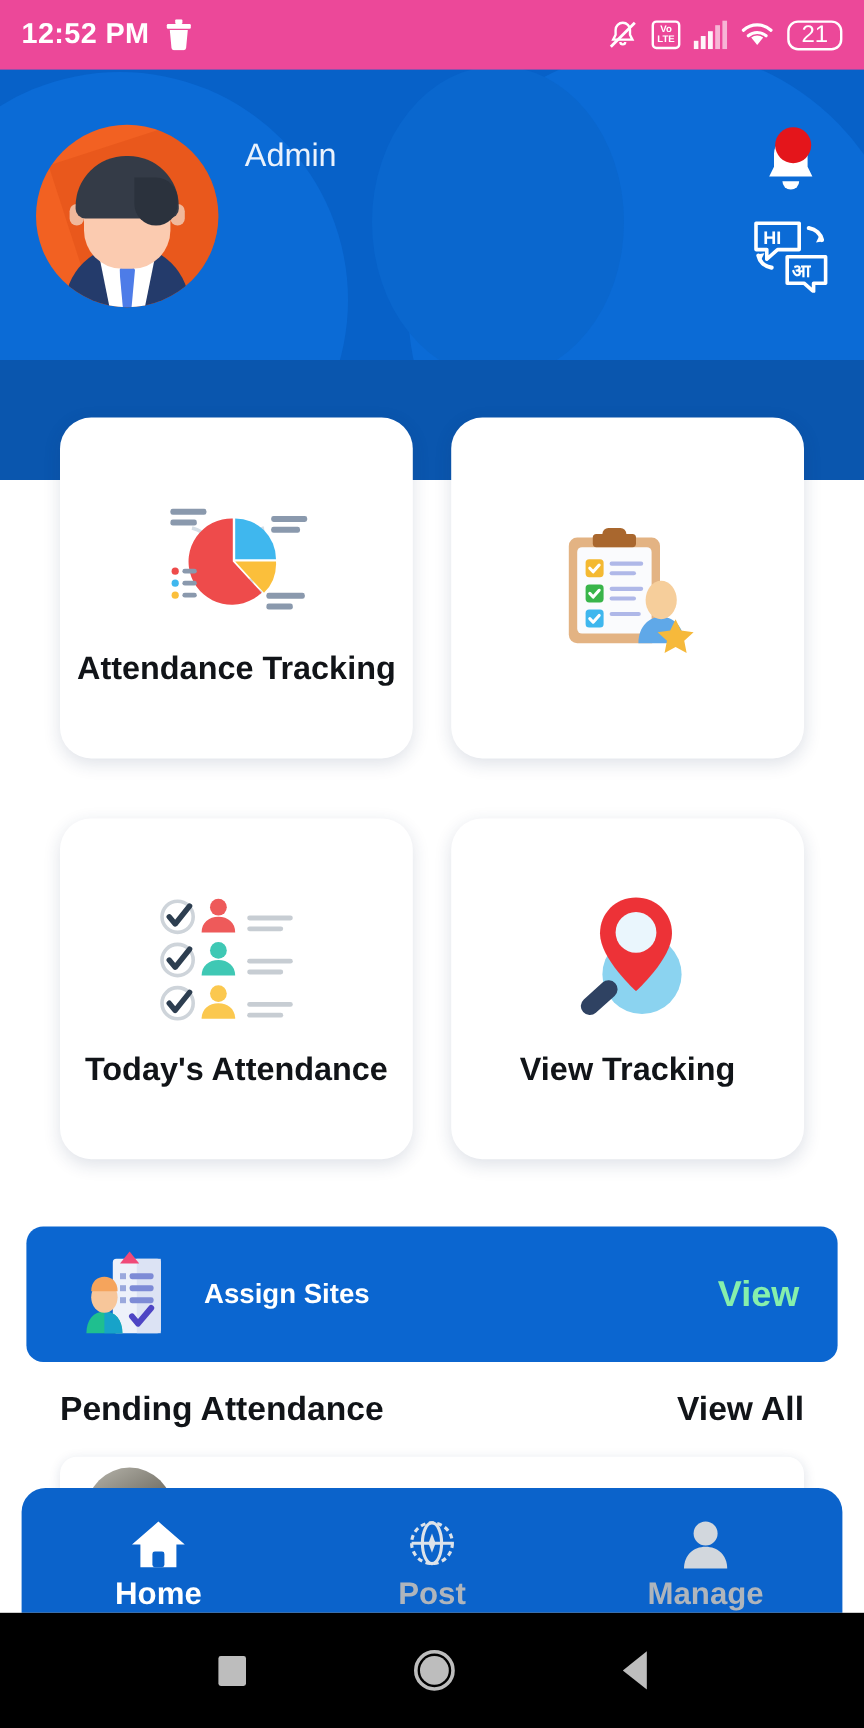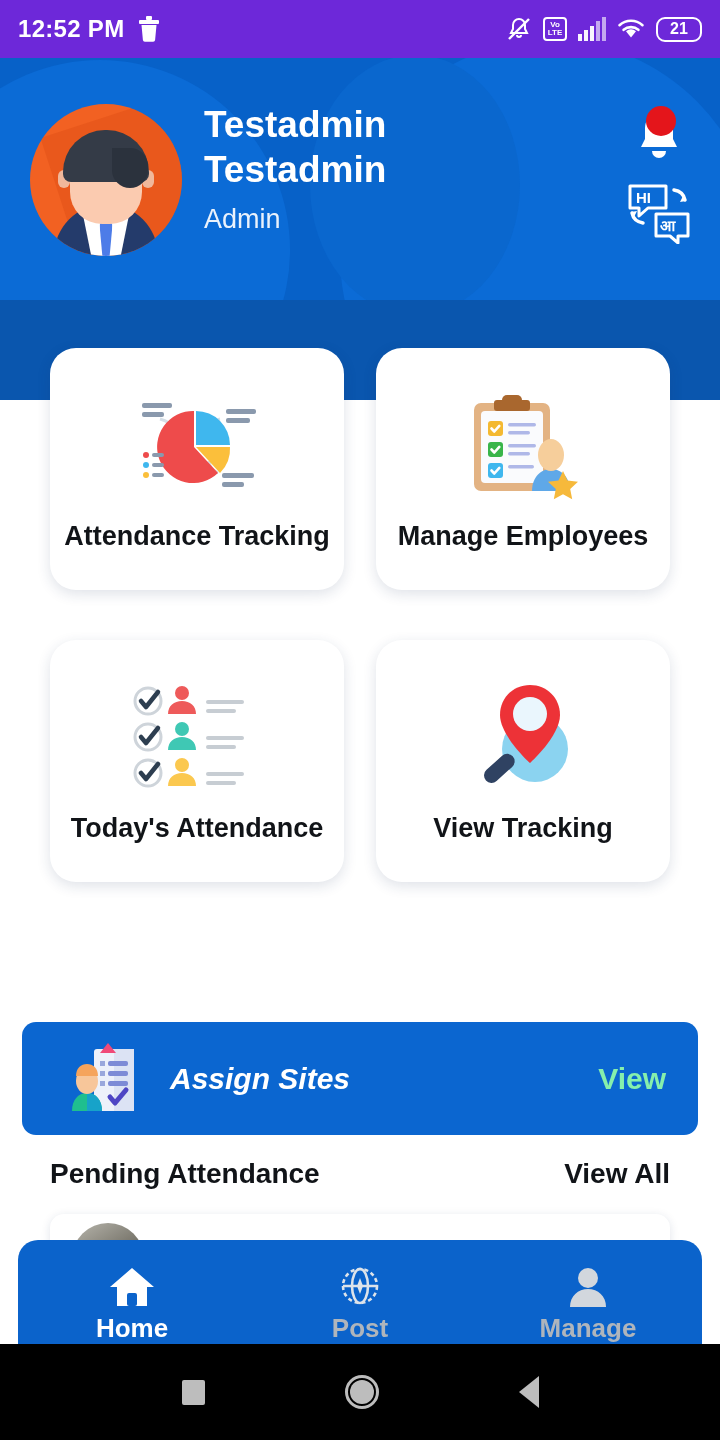--- a/index.html
+++ b/index.html
@@ -13,7 +13,7 @@
   
   .statusbar{
     position:absolute; top:0; left:0; width:720px; height:58px;
-    background:#6d28d9; color:#fff;
+    background:#ec4899; color:#fff;
     display:flex; align-items:center; justify-content:space-between;
     padding:0 18px 0 18px; z-index:40;
   }

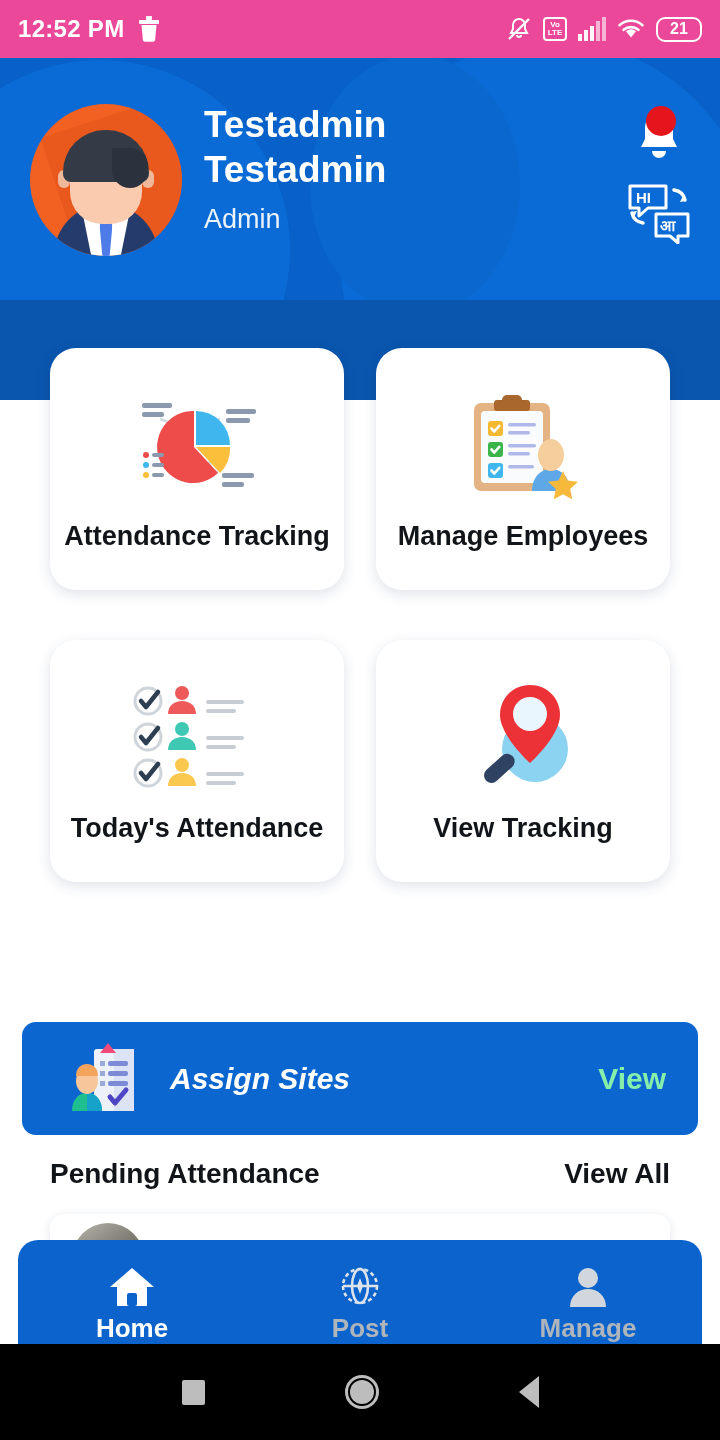--- a/index.html
+++ b/index.html
@@ -30,7 +30,7 @@
   .battery{
     border:2.5px solid #fff; border-radius:9px; width:46px; height:25px;
     display:flex; align-items:center; justify-content:center;
-    font-size:16px; font-weight:bold; position:relative;text-align:center;
+    font-size:20px; font-weight:normal; position:relative;text-align:center;
   }
 
   

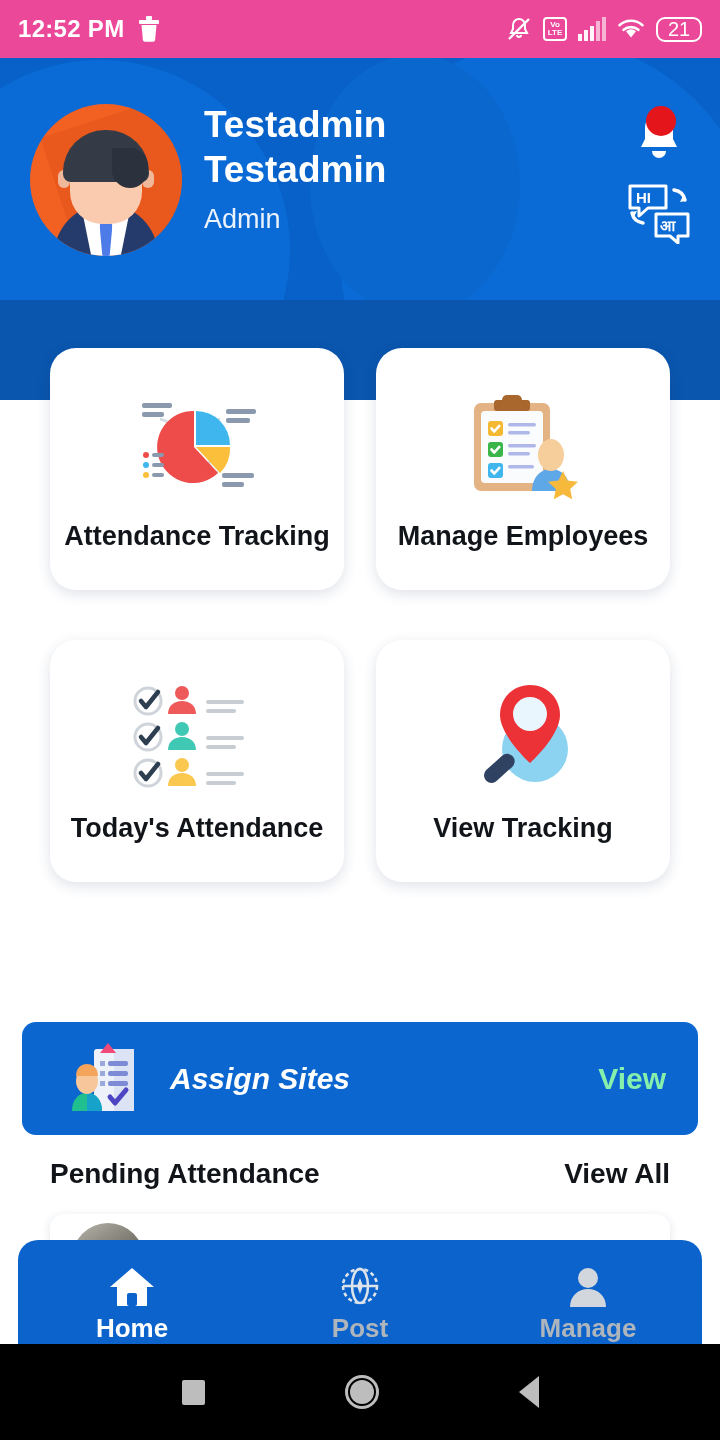--- a/index.html
+++ b/index.html
@@ -256,7 +256,6 @@
     </div>
 
     <div class="hdr-text">
-      <div class="hdr-name">Testadmin Testadmin</div>
       <div class="hdr-role">Admin</div>
     </div>
 

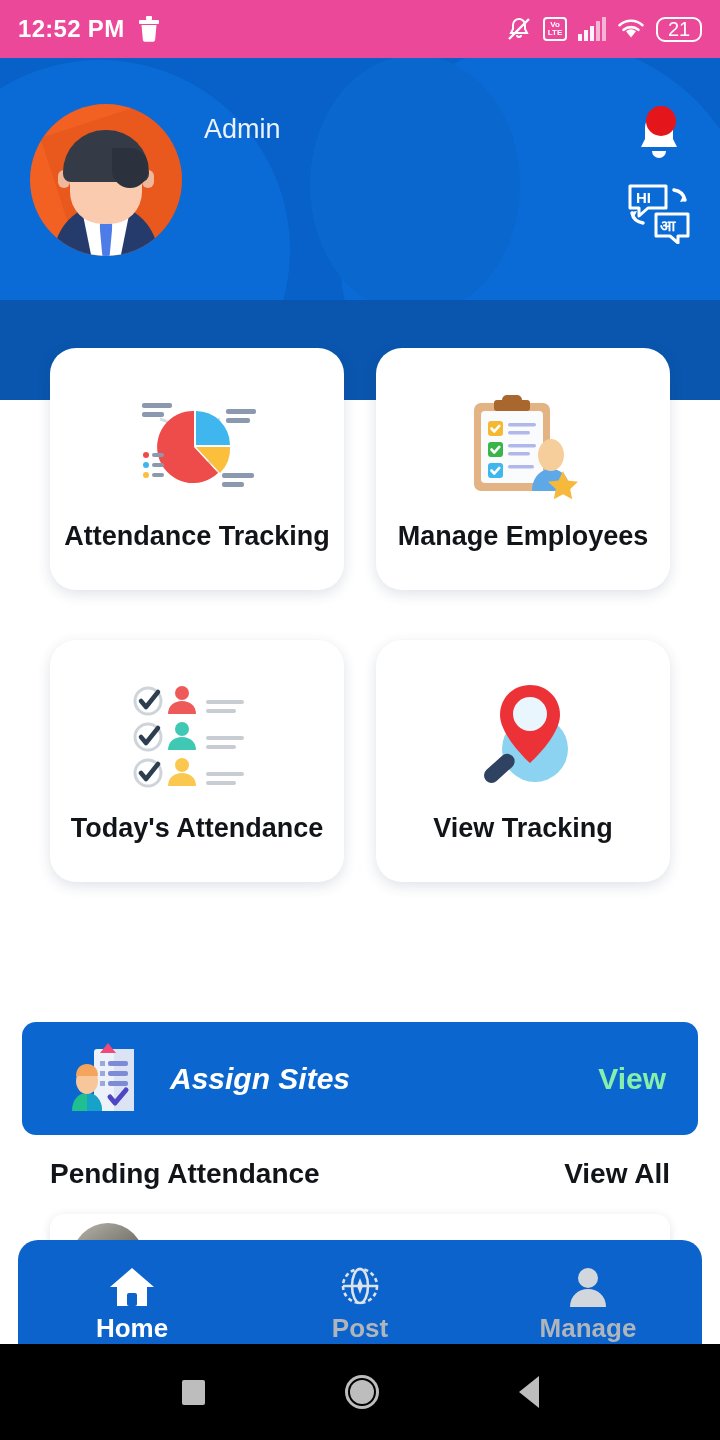--- a/index.html
+++ b/index.html
@@ -121,7 +121,7 @@
     display:grid; grid-template-columns:1fr 1fr; gap:50px 32px;
   }
   .card{
-    background:#fff; border-radius:26px; height:242px;
+    background:#fff; border-radius:26px; height:284px;
     box-shadow:0 4px 14px rgba(25,50,90,.14);
     display:flex; flex-direction:column; align-items:center; justify-content:center;
     padding:14px 10px;

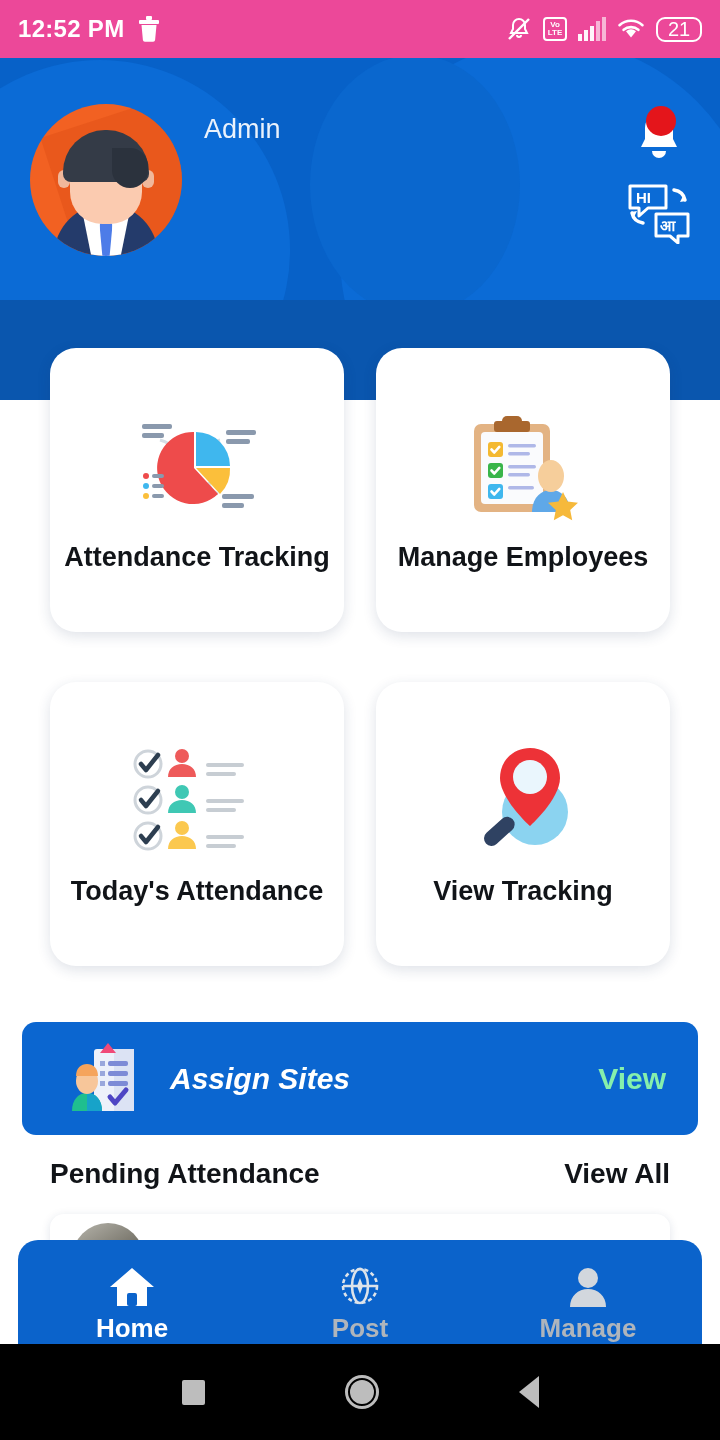--- a/index.html
+++ b/index.html
@@ -333,7 +333,6 @@
           <path d="M103 82l4.5 9.5 10.5 1.3-7.8 7.2 2 10.2-9.2-5-9.2 5 2-10.2-7.8-7.2 10.5-1.3z" fill="#F6B93B"></path>
         </svg>
       </div>
-      <div class="card-label">Manage Employees</div>
     </div>
 
     <div class="card">

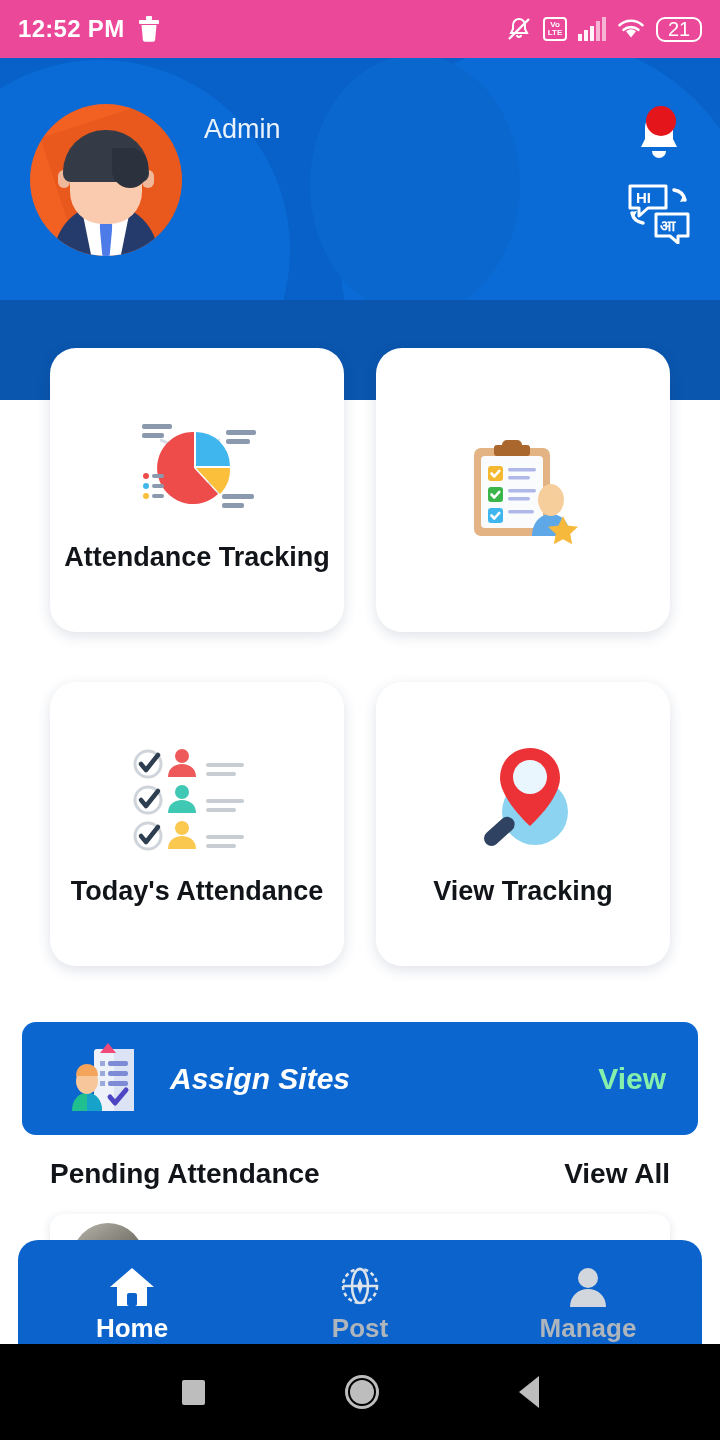--- a/index.html
+++ b/index.html
@@ -140,7 +140,7 @@
   }
   .banner-icon{ flex:0 0 auto; display:flex; align-items:center; }
   .banner-label{
-    color:#fff; font-size:30px; font-weight:bold; margin-left:28px; flex:1 1 auto;font-style:italic;
+    color:#fff; font-size:23px; font-weight:bold; margin-left:28px; flex:1 1 auto;
   }
   .banner-action{ color:#86efac; font-size:30px; font-weight:bold; }
 

